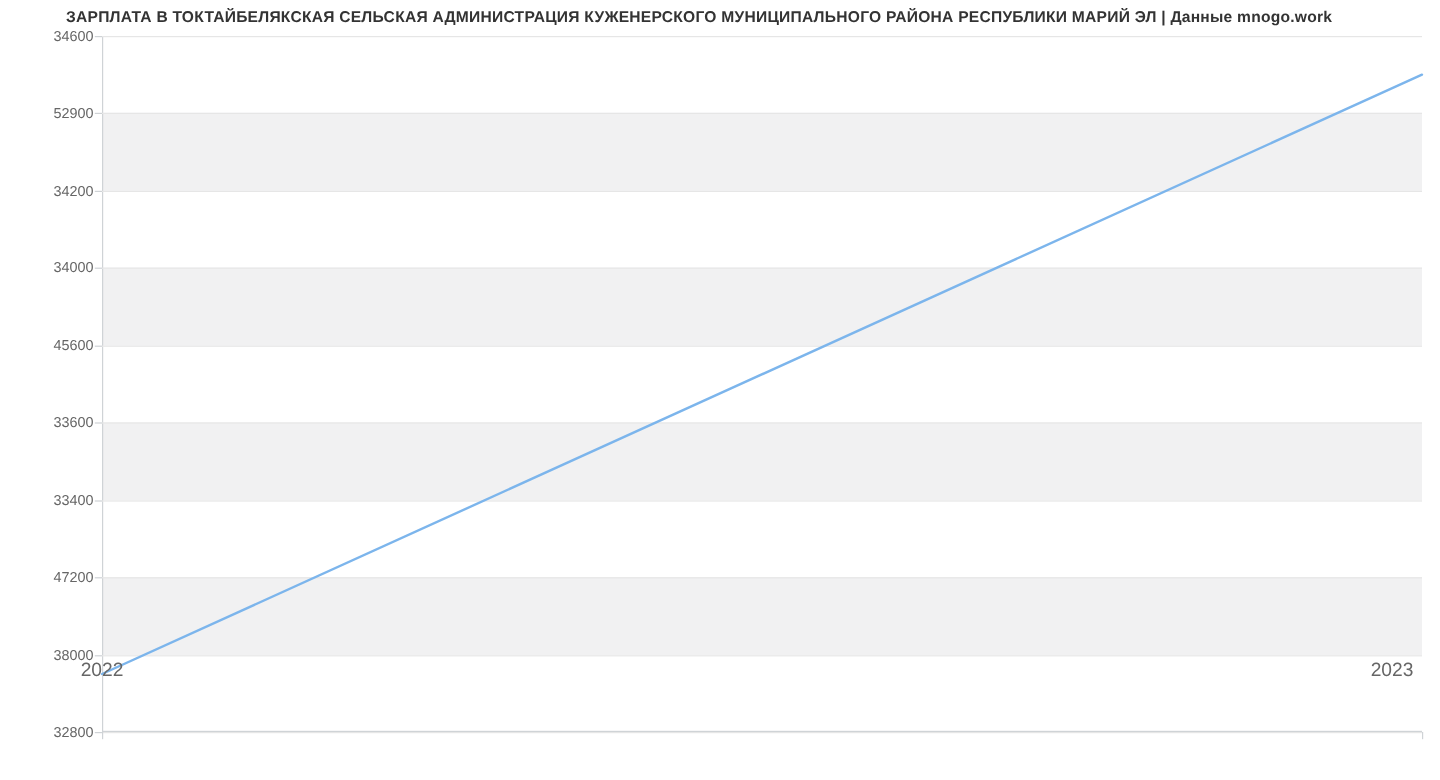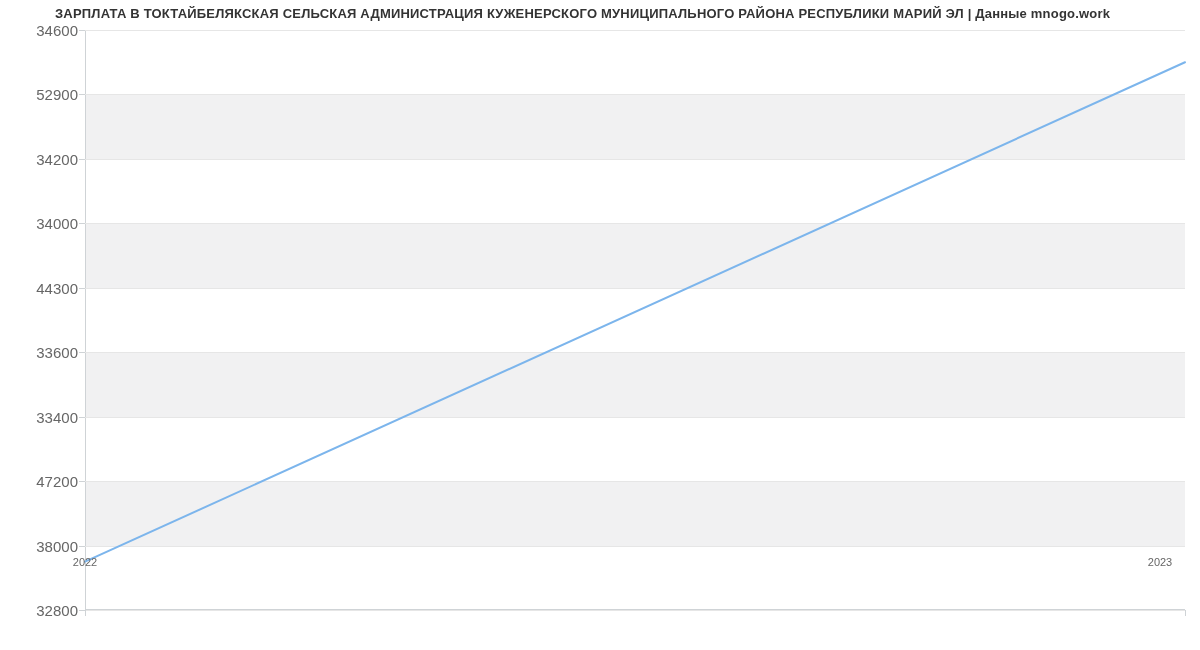--- a/index.html
+++ b/index.html
@@ -79,7 +79,7 @@
   .y-label {
     position: absolute;
     right: 1122px;
-    font-size: 15px;
+    font-size: 12px;
     color: #666666;
     text-align: right;
     transform: translateY(-50%);

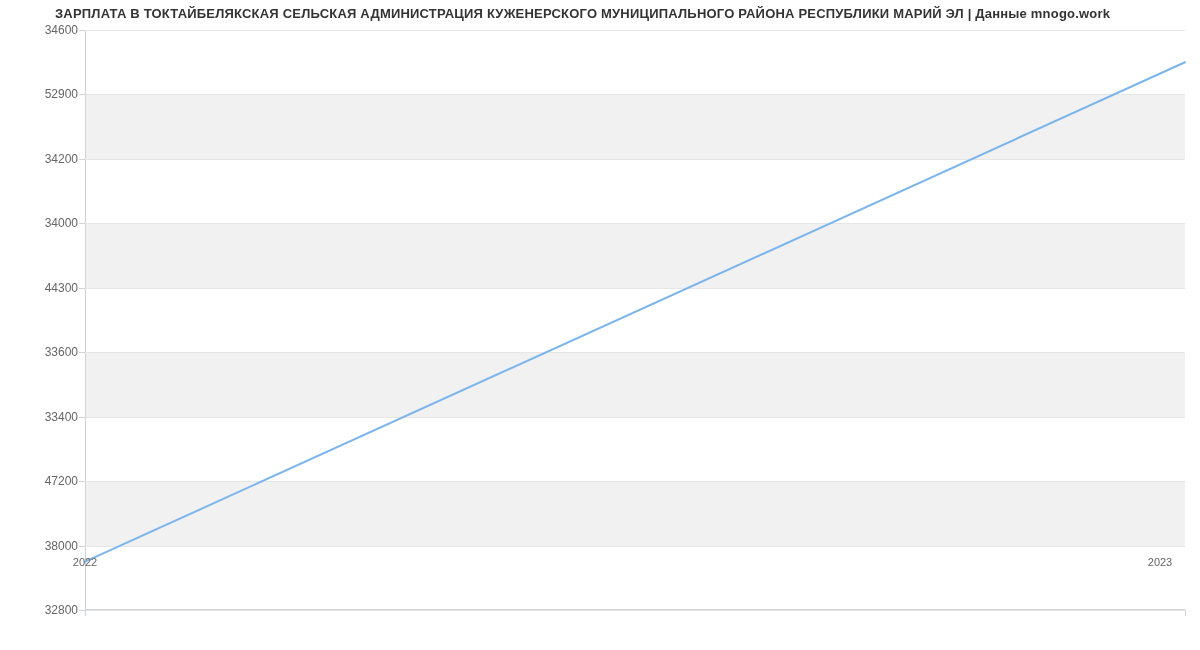--- a/index.html
+++ b/index.html
@@ -152,7 +152,7 @@
     <div class="y-label" style="top: 481.111px;">47200</div>
     <div class="y-label" style="top: 416.667px;">33400</div>
     <div class="y-label" style="top: 352.222px;">33600</div>
-    <div class="y-label" style="top: 287.778px;">44300</div>
+    <div class="y-label" style="top: 287.778px;">45600</div>
     <div class="y-label" style="top: 223.333px; text-align: right;">34000</div>
     <div class="y-label" style="top: 158.889px;">34200</div>
     <div class="y-label" style="top: 94.4444px;">52900</div>

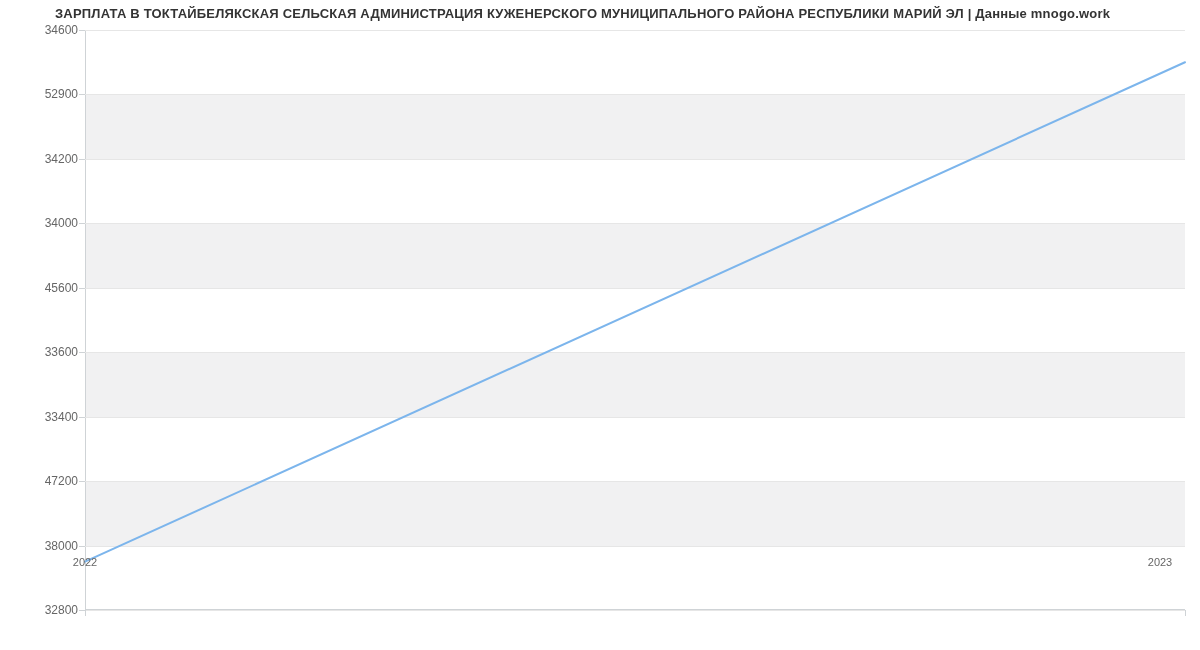--- a/index.html
+++ b/index.html
@@ -88,7 +88,7 @@
   .x-label {
     position: absolute;
     bottom: 20px;
-    font-size: 11px;
+    font-size: 16px;
     color: #666666;
     transform: translateX(-50%);
   }

